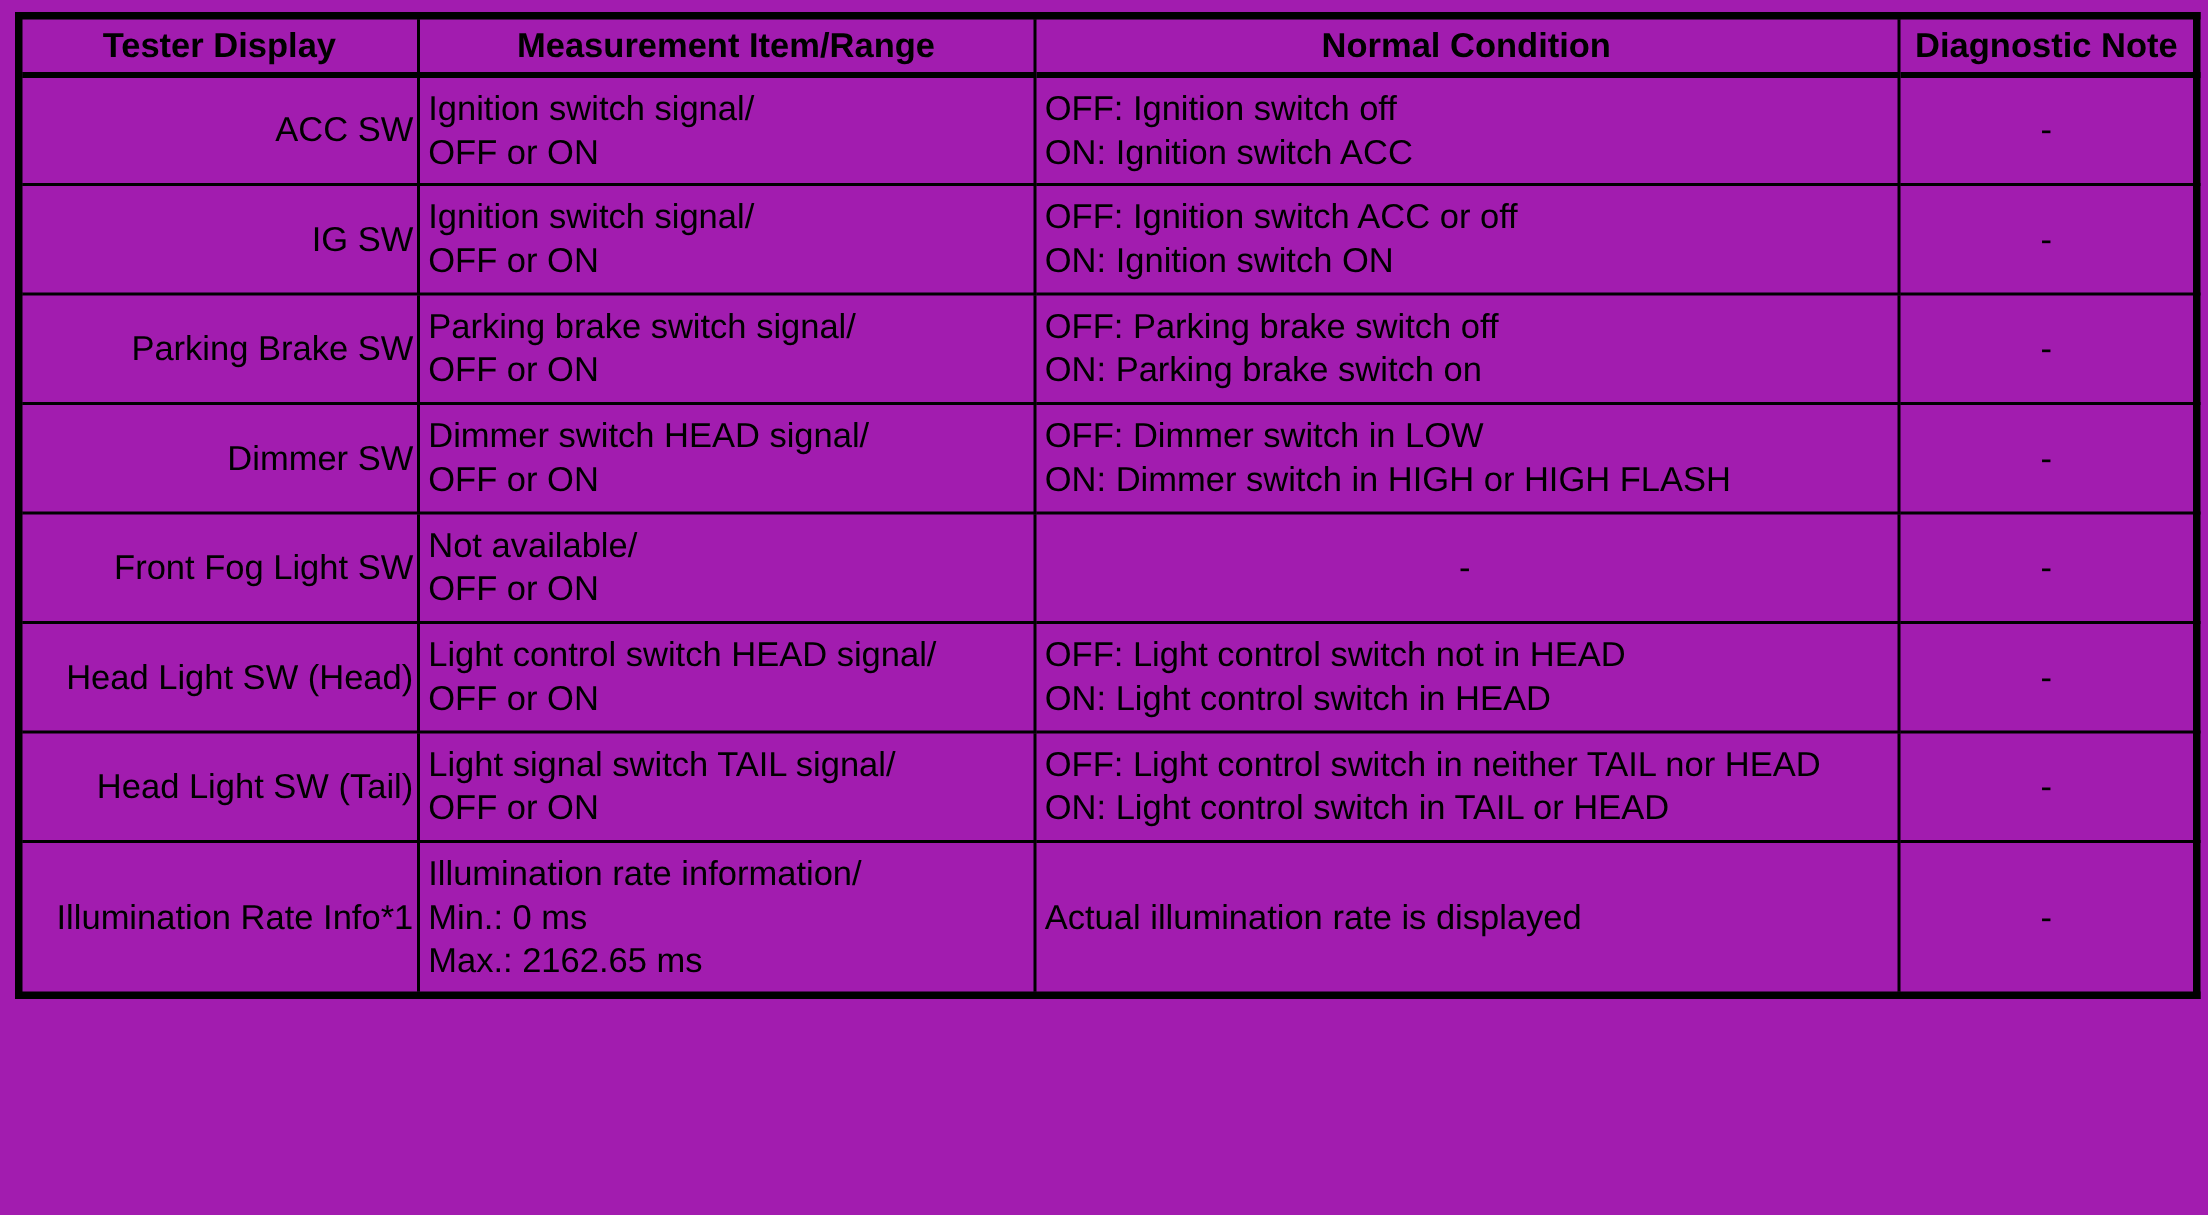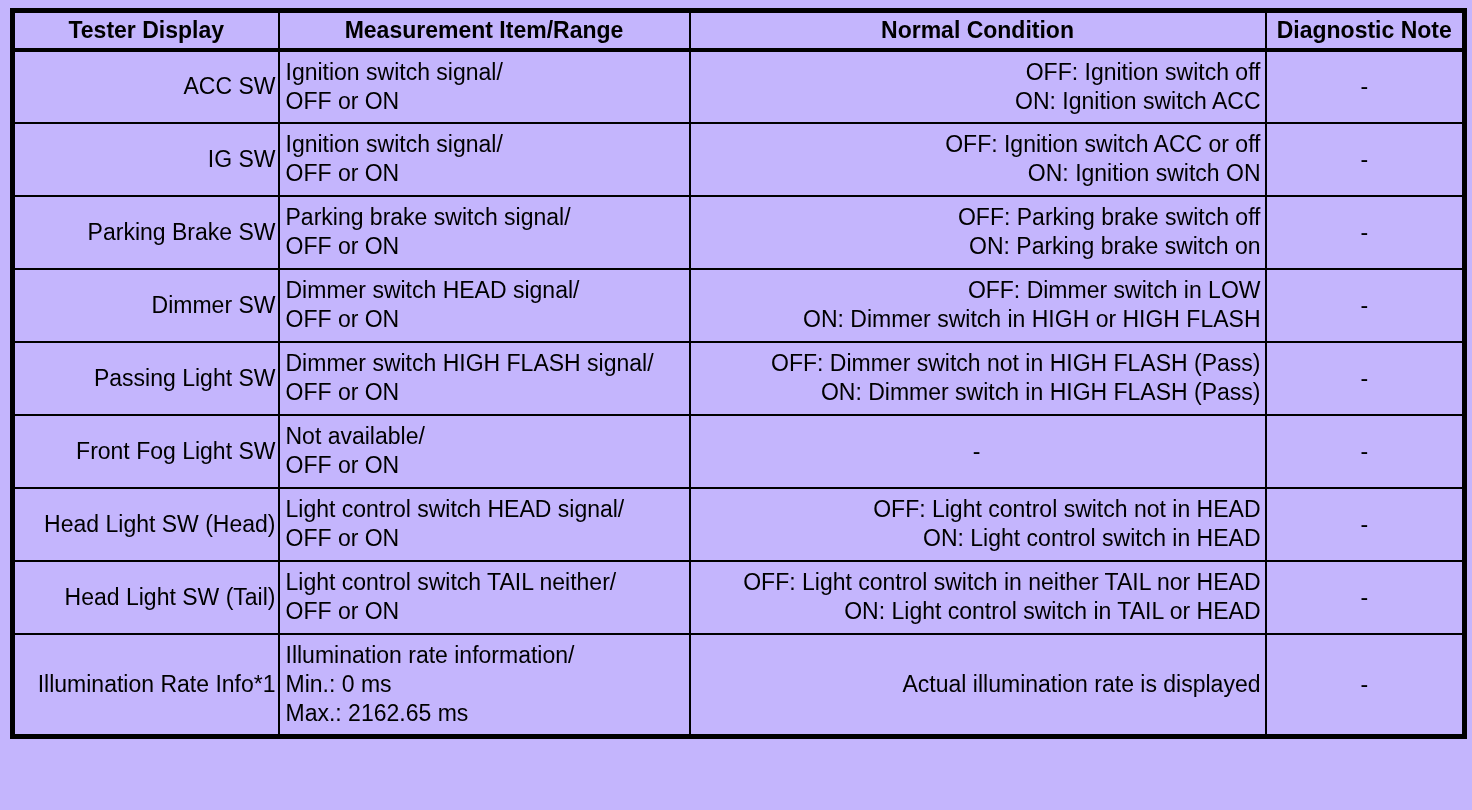--- a/index.html
+++ b/index.html
@@ -15,7 +15,7 @@
   .page {
     width: 1472px;
     height: 810px;
-    background: #c4b5fd;
+    background: #a21caf;
     padding: 8px 10px;
   }
   table.data-table {

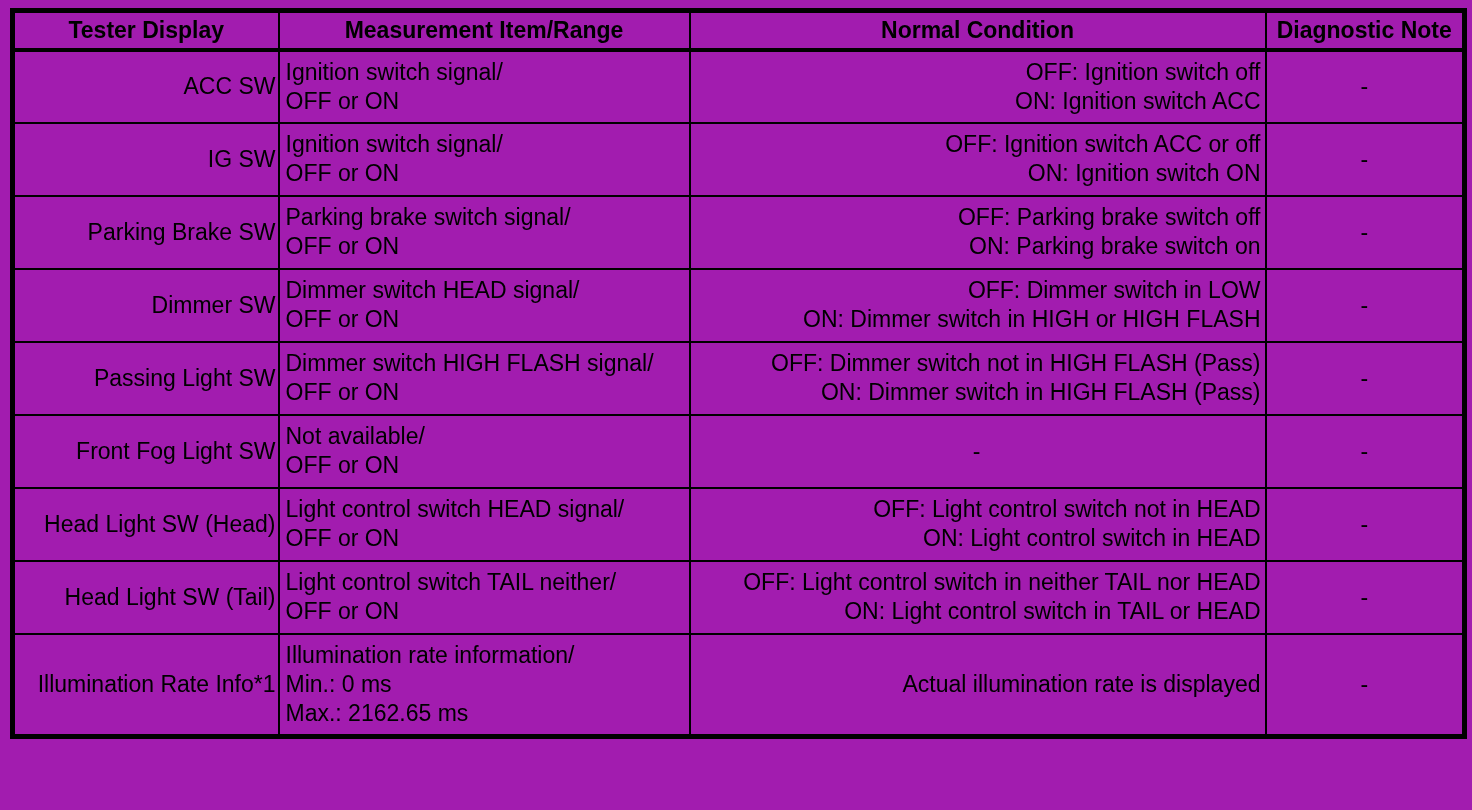--- a/index.html
+++ b/index.html
@@ -56,7 +56,7 @@
     white-space: pre-line;
   }
   td.col-condition {
-    text-align: right;
+    text-align: left;
     padding: 2px 4px 2px 6px;
     white-space: pre-line;
   }

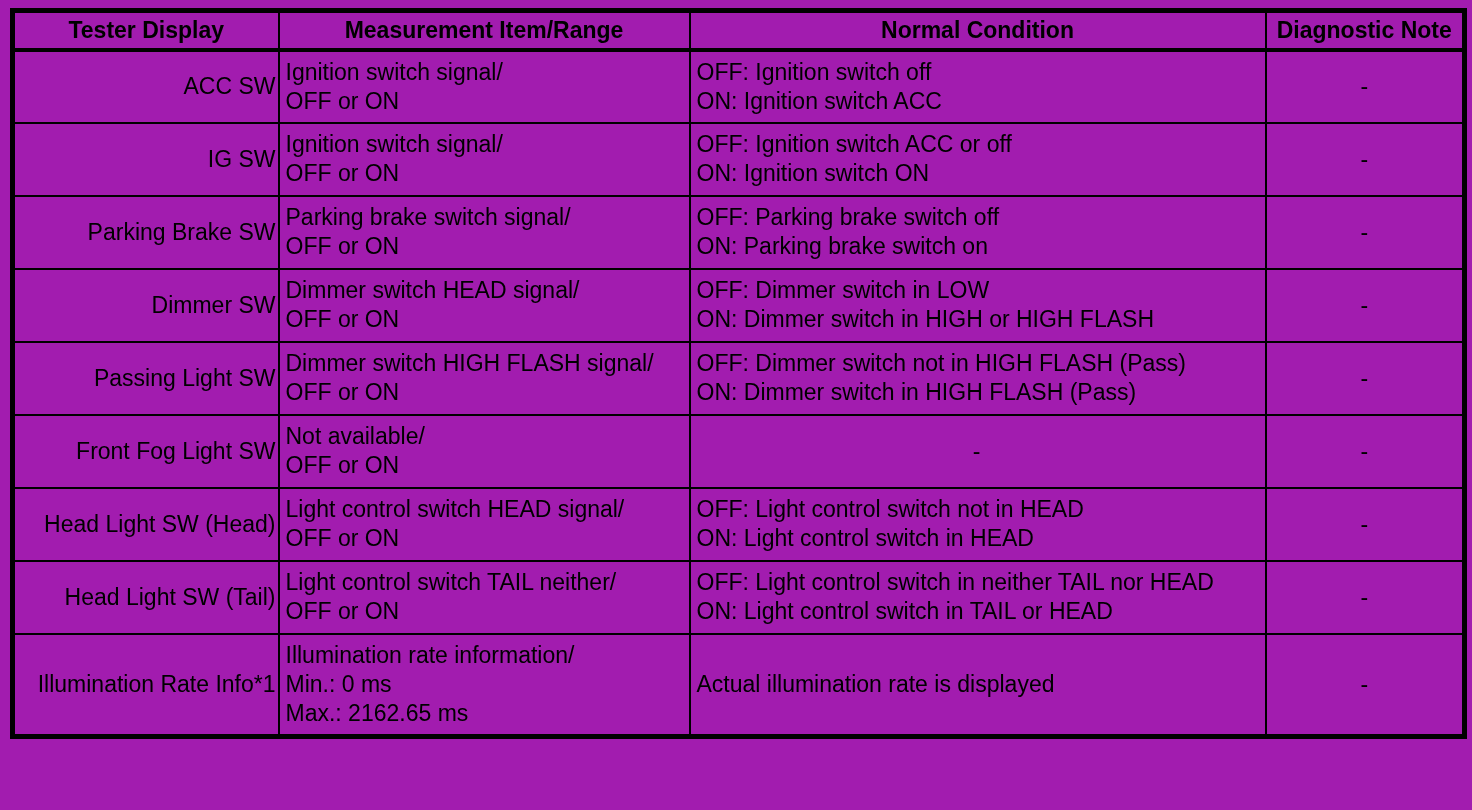--- a/index.html
+++ b/index.html
@@ -122,14 +122,6 @@
     <td class="col-note">-</td>
   </tr>
 
-  <tr>
-    <td class="col-display">Passing Light SW</td>
-    <td class="col-measure">Dimmer switch HIGH FLASH signal/
-OFF or ON</td>
-    <td class="col-condition">OFF: Dimmer switch not in HIGH FLASH (Pass)
-ON: Dimmer switch in HIGH FLASH (Pass)</td>
-    <td class="col-note">-</td>
-  </tr>
 
   <tr>
     <td class="col-display">Front Fog Light SW</td>

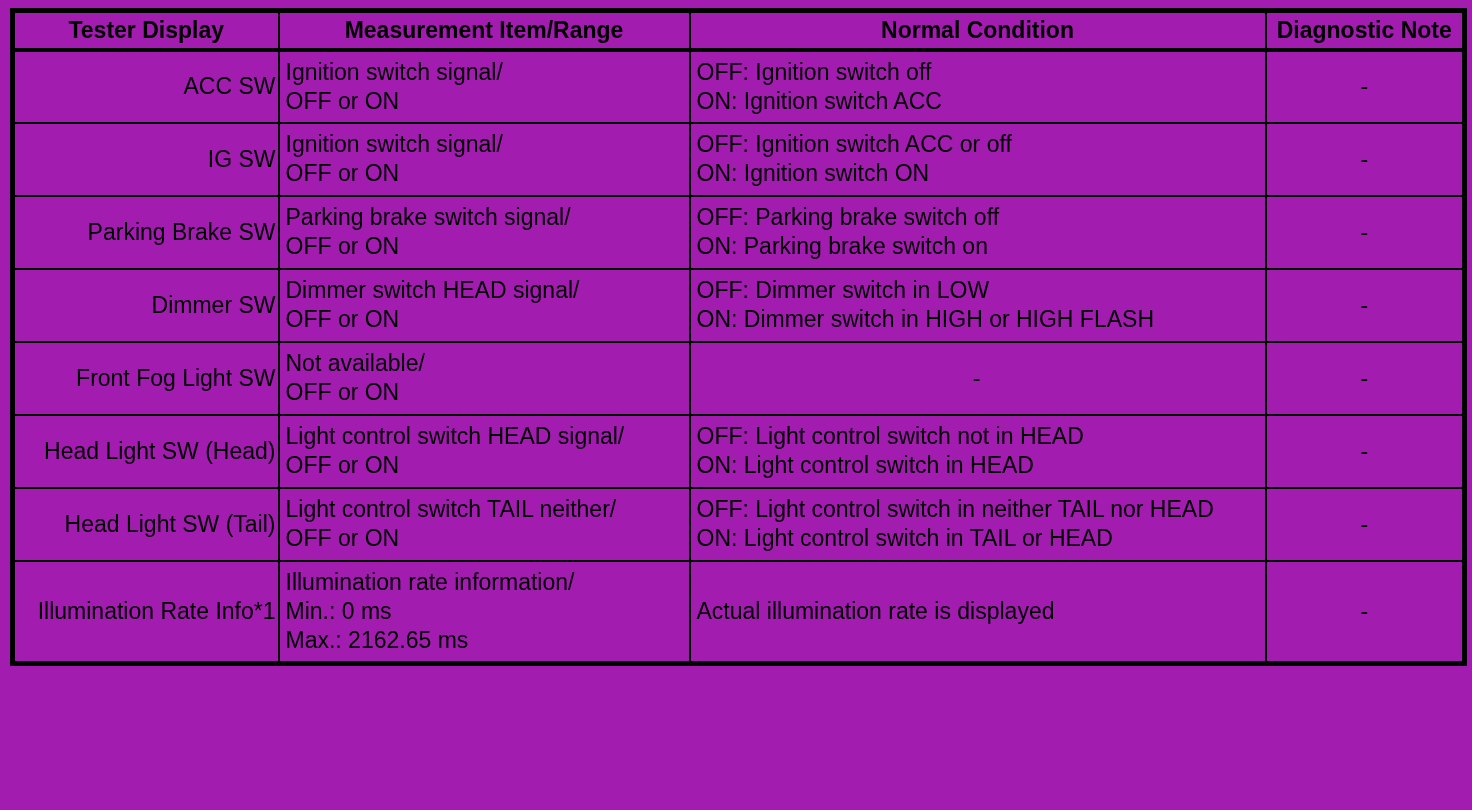--- a/index.html
+++ b/index.html
@@ -143,7 +143,7 @@
 
   <tr>
     <td class="col-display">Head Light SW (Tail)</td>
-    <td class="col-measure">Light control switch TAIL neither/
+    <td class="col-measure">Light signal switch TAIL signal/
 OFF or ON</td>
     <td class="col-condition">OFF: Light control switch in neither TAIL nor HEAD
 ON: Light control switch in TAIL or HEAD</td>

